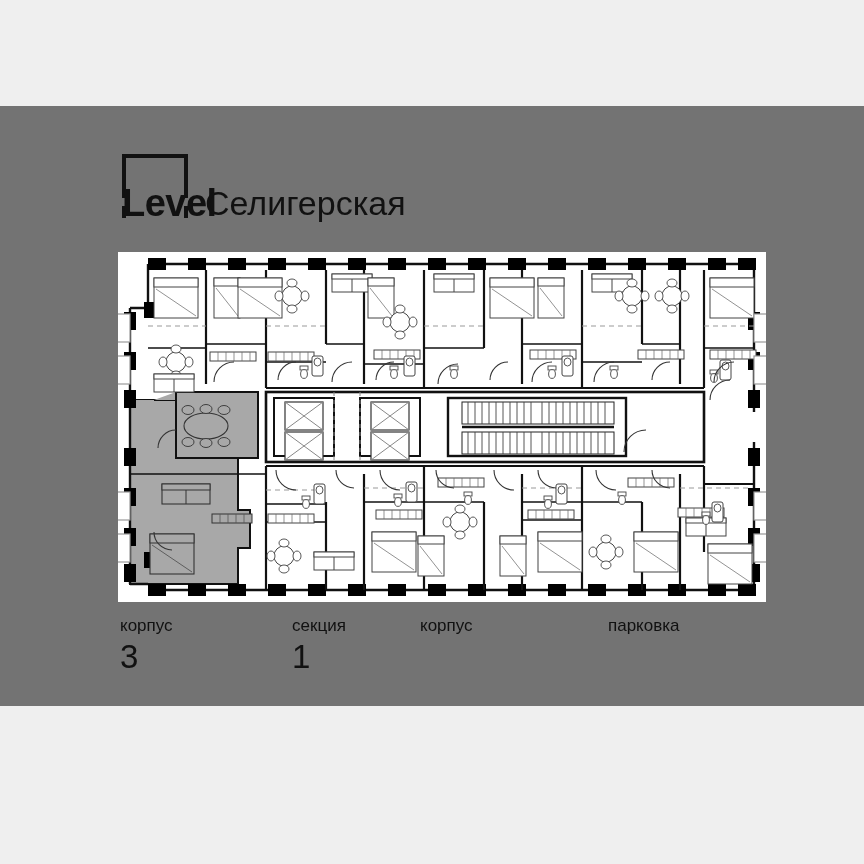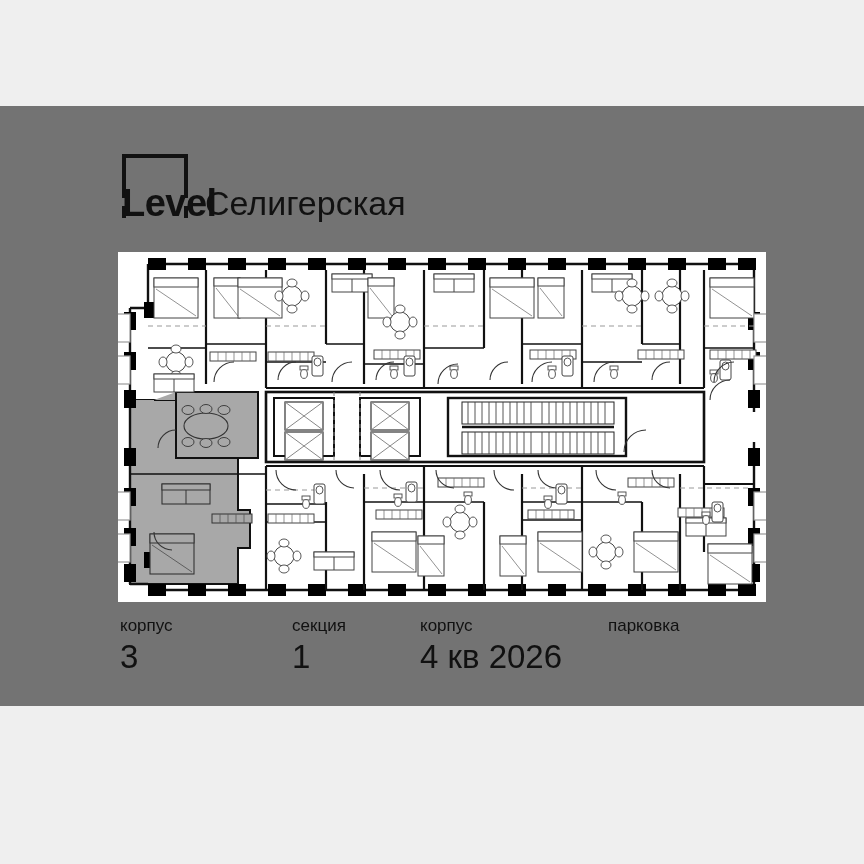--- a/index.html
+++ b/index.html
@@ -550,7 +550,6 @@
       </div>
       <div class="spec" id="spec-2">
         <div class="spec-label">корпус</div>
-        <div class="spec-value">4 кв 2026</div>
       </div>
       <div class="spec" id="spec-3">
         <div class="spec-label">парковка</div>

